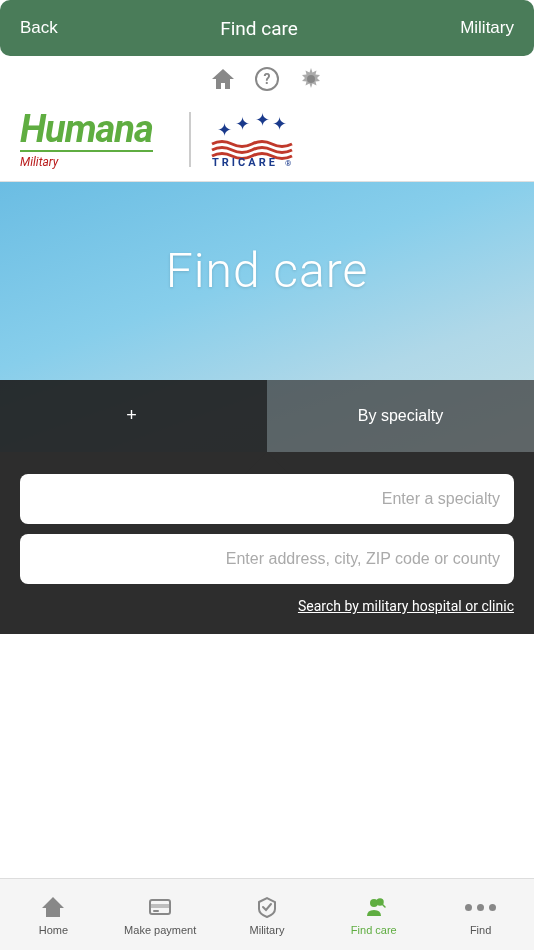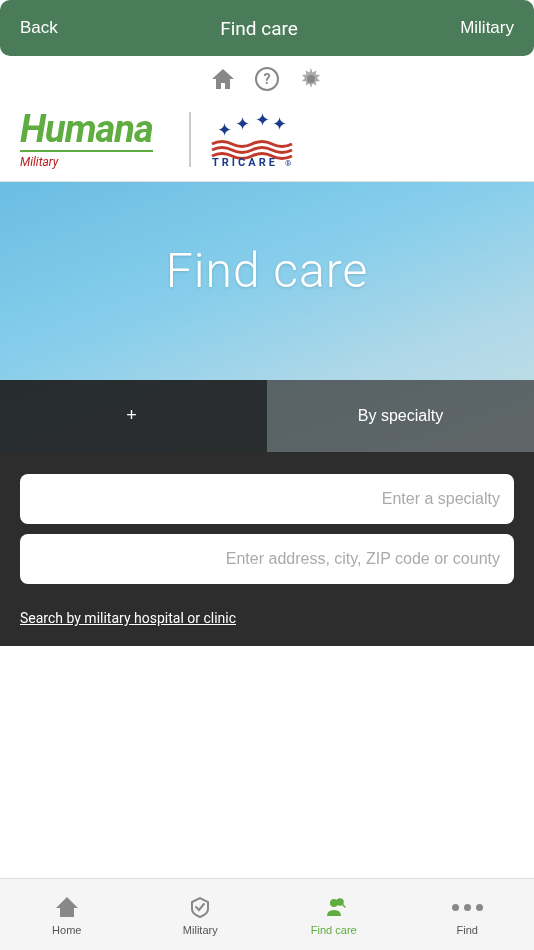--- a/index.html
+++ b/index.html
@@ -178,10 +178,11 @@
       color: #aaa;
     }
     .military-link {
+      text-align: right;
       color: #fff;
       font-size: 14px;
       cursor: pointer;
-      margin-top: 16px;
+      margin-top: 4px;
       text-decoration: underline;
     }
 

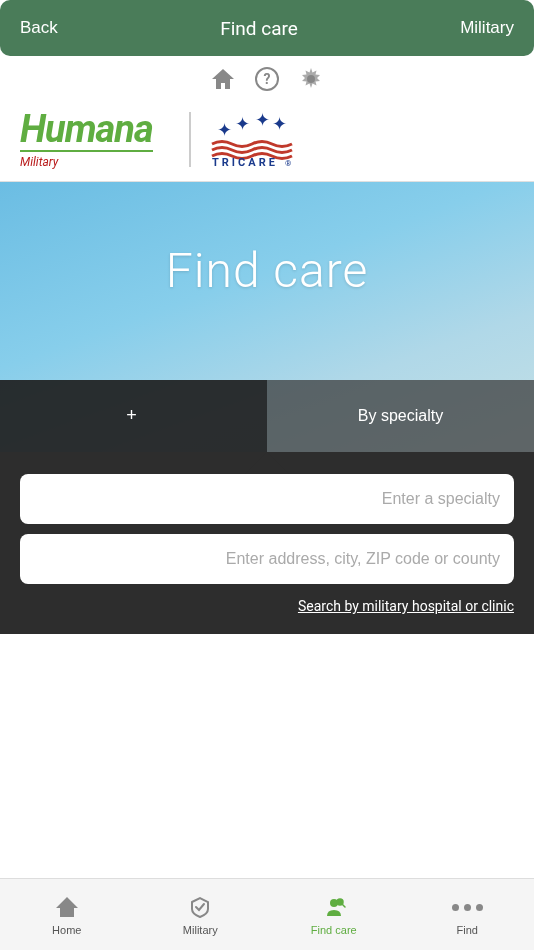--- a/index.html
+++ b/index.html
@@ -346,6 +346,16 @@
   <button class="nav-item">
     <div class="nav-icon">
       <svg width="26" height="26" viewBox="0 0 26 26">
+        <rect x="3" y="6" width="20" height="14" rx="2" fill="none" stroke="#888" stroke-width="2"></rect>
+        <rect x="3" y="10" width="20" height="4" fill="#888" opacity="0.5"></rect>
+        <rect x="6" y="16" width="6" height="2" rx="1" fill="#888"></rect>
+      </svg>
+    </div>
+    <span class="nav-label">Make payment</span>
+  </button>
+  <button class="nav-item">
+    <div class="nav-icon">
+      <svg width="26" height="26" viewBox="0 0 26 26">
         <path d="M5 8 L13 4 L21 8 L21 15 Q21 20 13 23 Q5 20 5 15 Z" fill="none" stroke="#888" stroke-width="2"></path>
         <path d="M9 13 L12 16 L17 10" stroke="#888" stroke-width="2" fill="none" stroke-linecap="round"></path>
       </svg>

